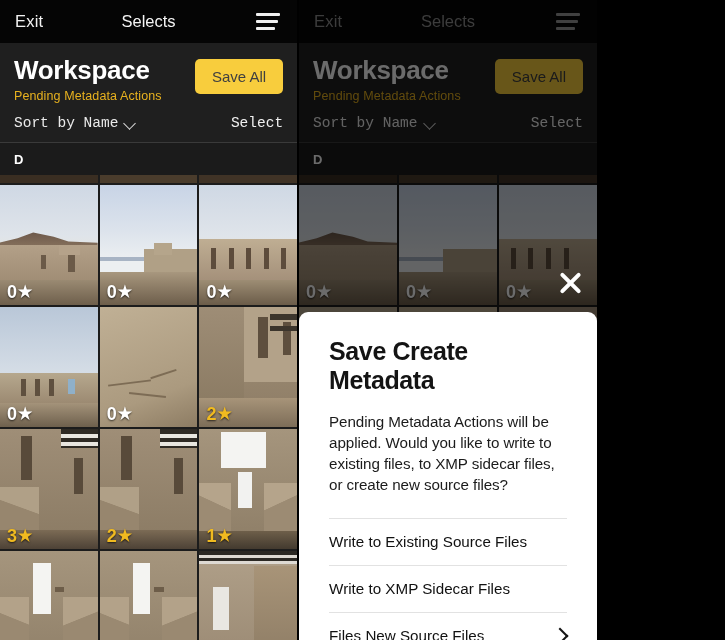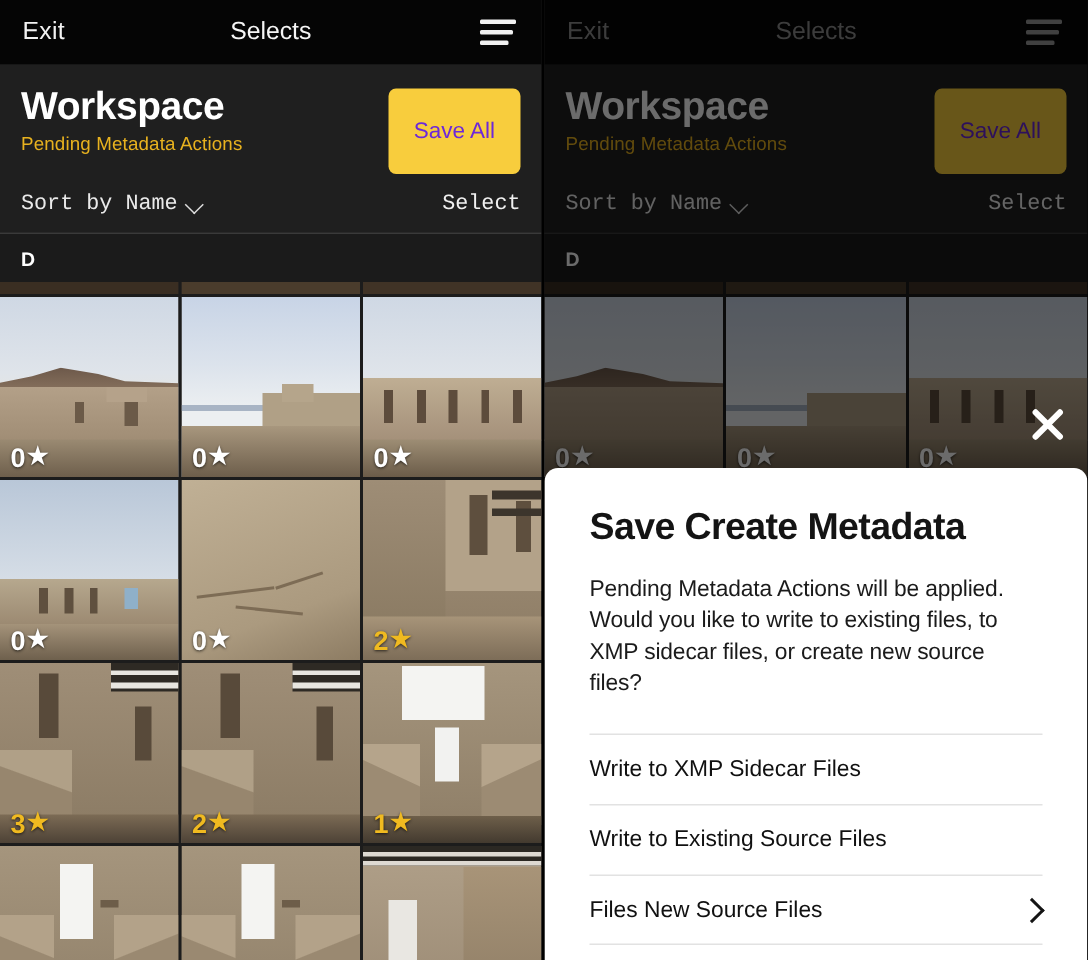--- a/index.html
+++ b/index.html
@@ -9,7 +9,7 @@
     font-family: "Liberation Sans", sans-serif;
     overflow: hidden;
   }
-  .stage { position: relative; width: 725px; height: 640px; display: flex; background:#000; }
+  .stage { position: relative; width: 597px; height: 640px; display: flex; background:#000; }
 
   .panel {
     position: relative;

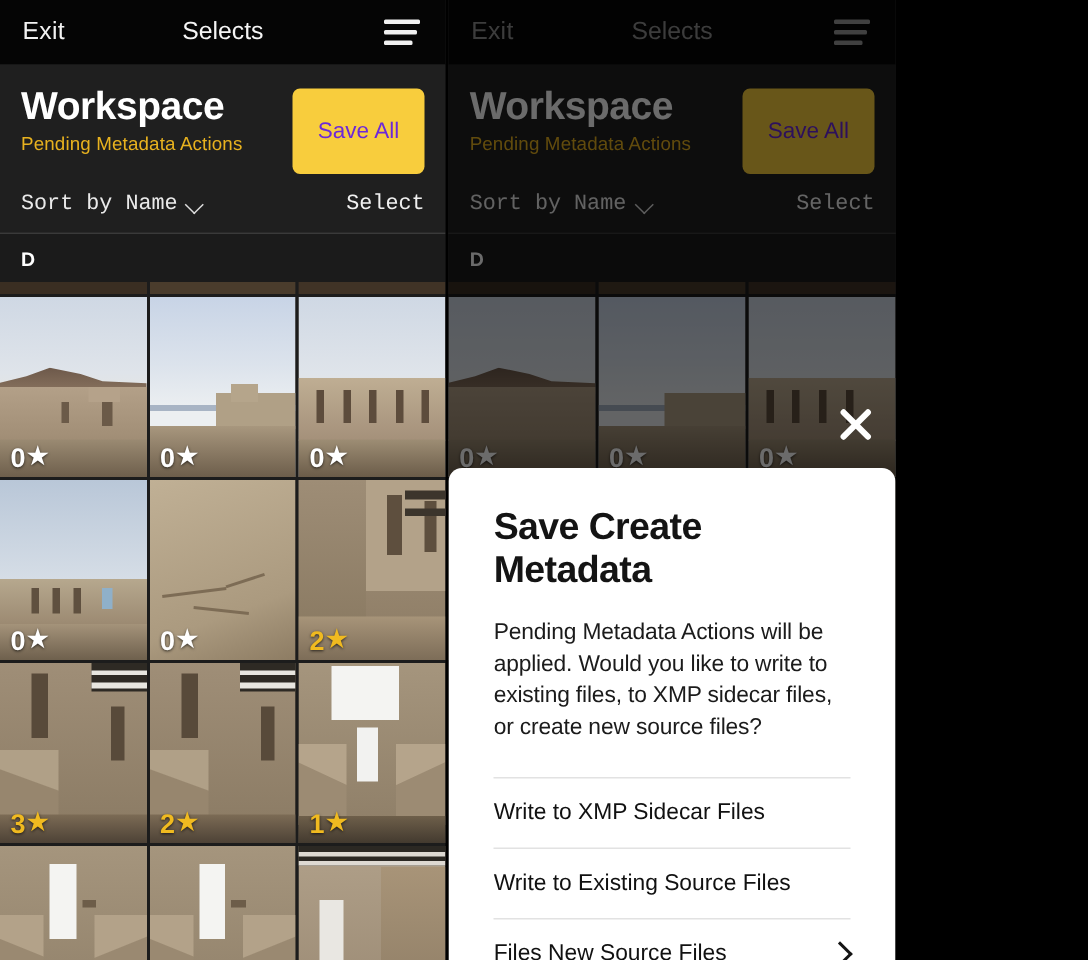--- a/index.html
+++ b/index.html
@@ -56,10 +56,10 @@
     color: #e8b21f; font-size: 12.5px; margin-top: 5px; letter-spacing: .1px;
   }
   .save-all {
-    margin-left: auto; background: #f8cd3d; color: #6d28d9;
+    margin-left: auto; background: #f8cd3d; color: #404040;
     border: none; border-radius: 5px;
     font-size: 15px; font-family: inherit;
-    padding: 20px 17px; cursor: pointer; margin-top: 2px;
+    padding: 9px 17px; cursor: pointer; margin-top: 2px;
   }
   .hrow2 {
     display: flex; align-items: center;

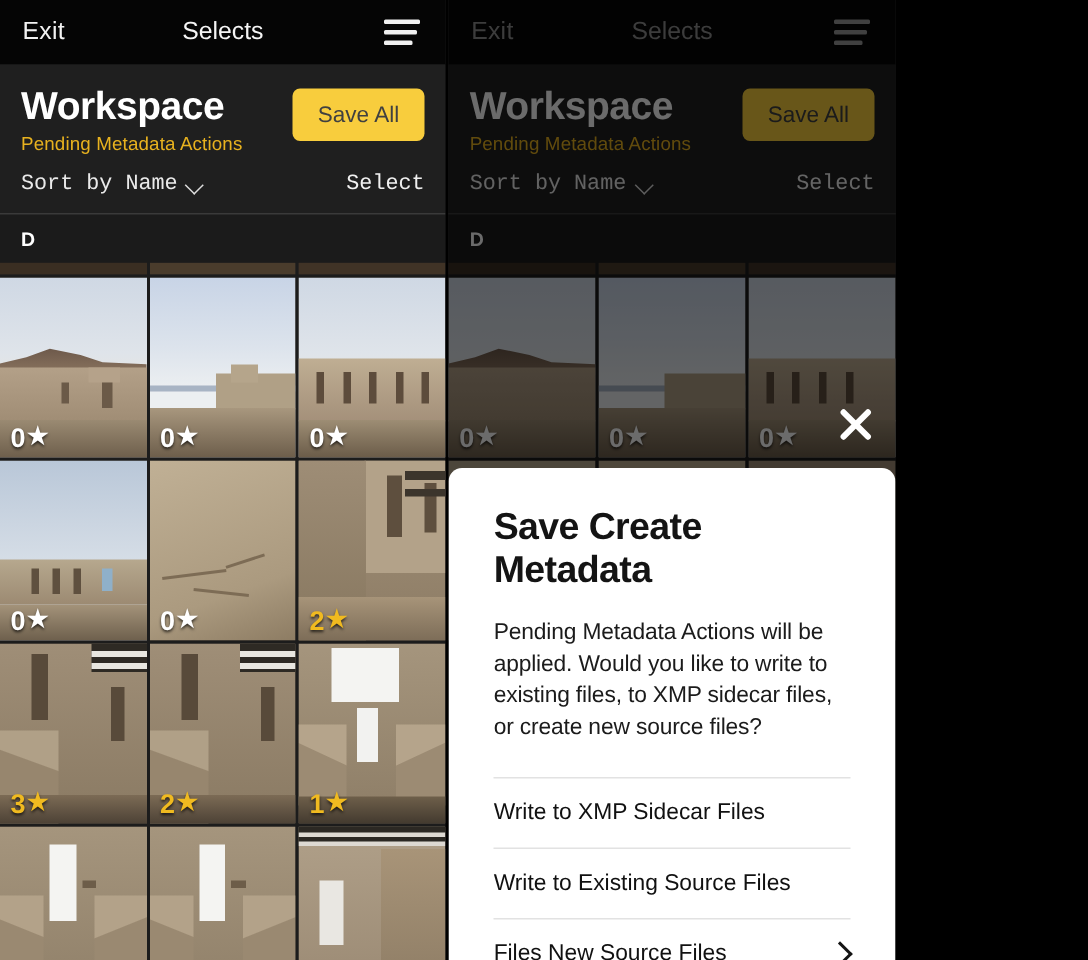--- a/index.html
+++ b/index.html
@@ -464,10 +464,10 @@
       <div class="sheet-body">Pending Metadata Actions will be applied. Would you like to write to existing files, to XMP sidecar files, or create new source files?</div>
       <div class="opt-list">
         <div class="opt">
+          <span>Write to Existing Source Files</span>
+        </div>
+        <div class="opt">
           <span>Write to XMP Sidecar Files</span>
-        </div>
-        <div class="opt">
-          <span>Write to Existing Source Files</span>
         </div>
         <div class="opt">
           <span>Files New Source Files</span>

